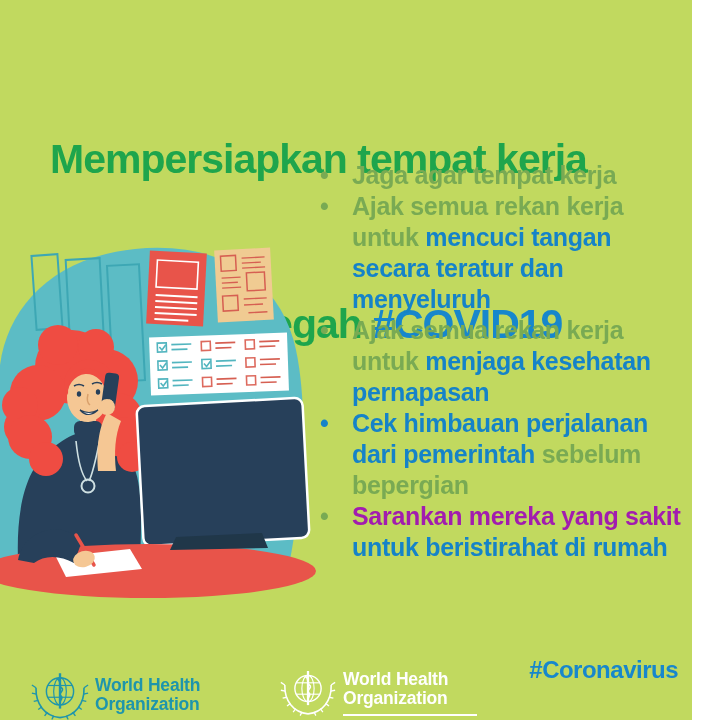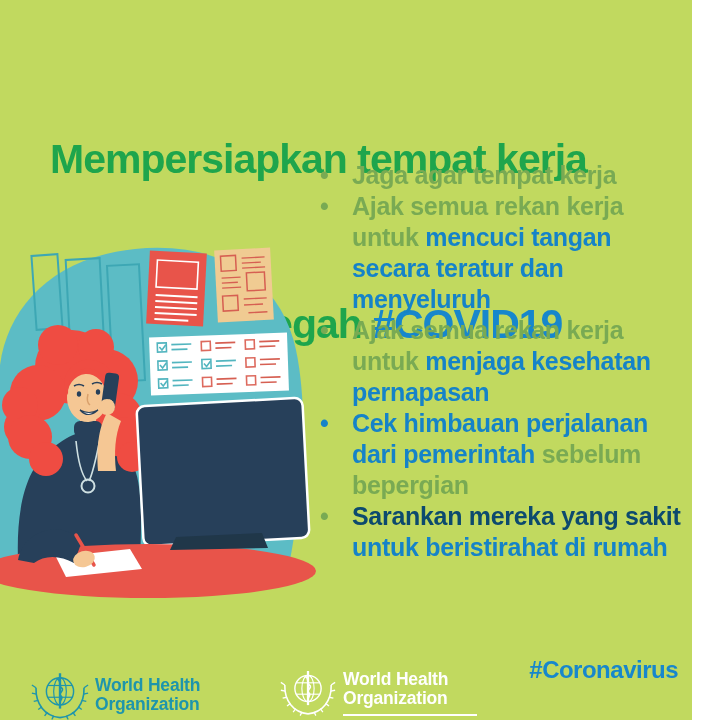--- a/index.html
+++ b/index.html
@@ -84,7 +84,7 @@
       </li>
       <li>
         <span class="marker" style="color: rgb(121, 170, 83);">•</span>
-        <span class="item-text"><span class="seg" style="color: #0c4a6e; text-align: right;">Sarankan mereka yang sakit
+        <span class="item-text"><span class="seg" style="color: #a21caf; text-align: right;">Sarankan mereka yang sakit
 </span><span class="seg" style="color: rgb(21, 131, 200);">untuk beristirahat di rumah</span></span>
       </li>
     </ul>

